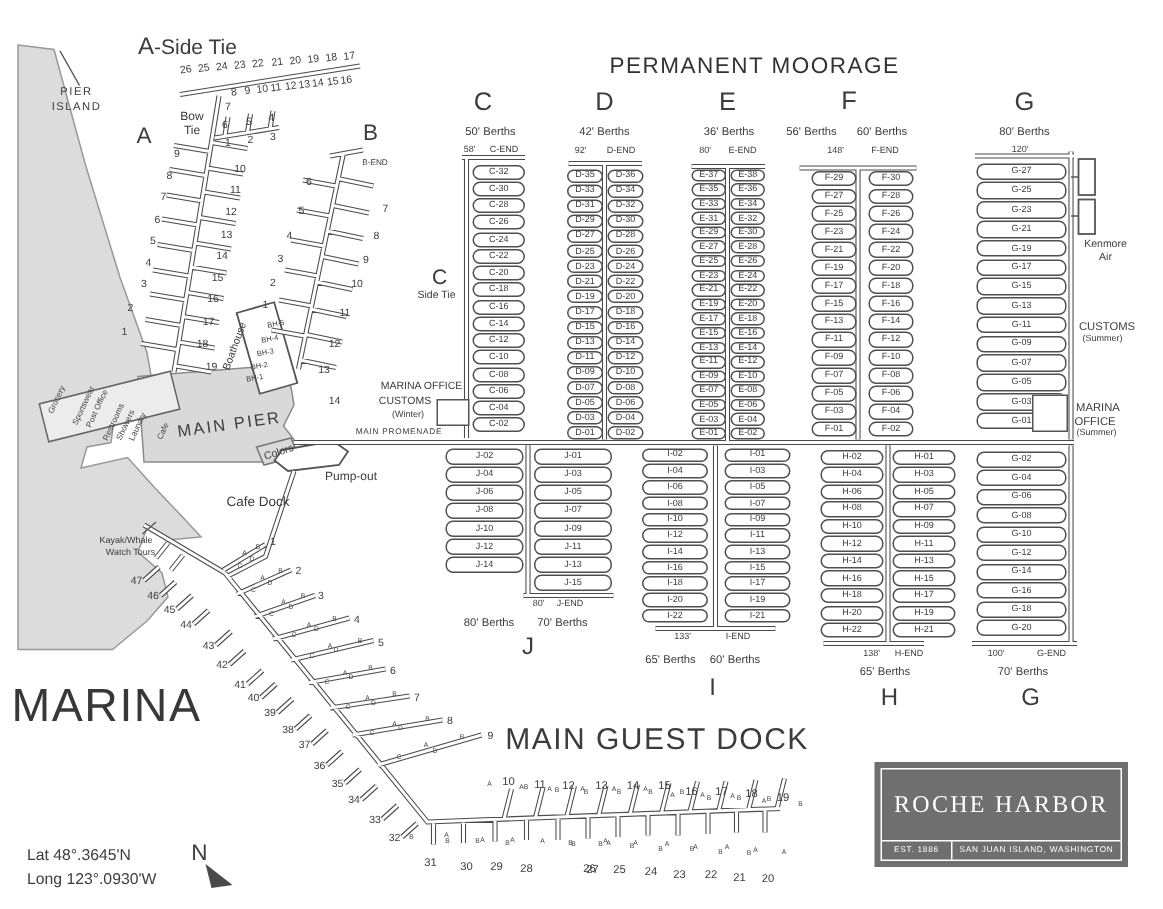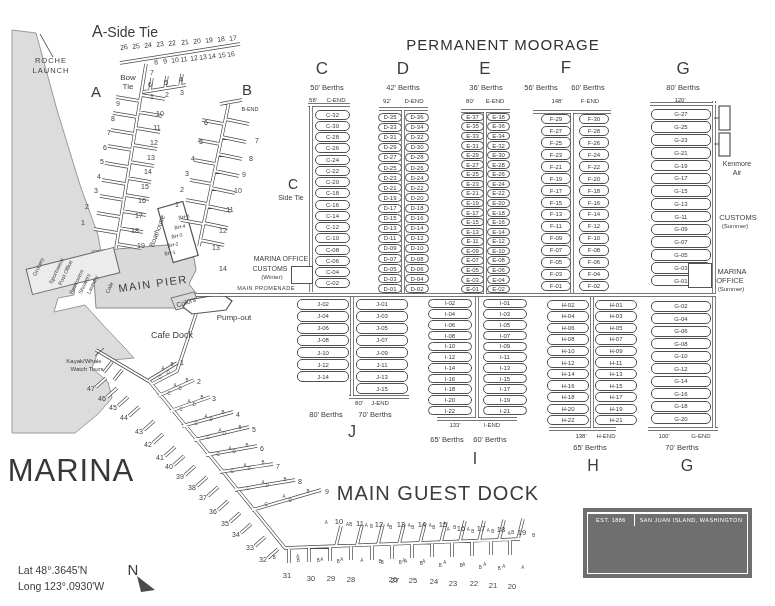--- a/index.html
+++ b/index.html
@@ -94,7 +94,7 @@
     <span class="lbl-left fs10" style="left:18px;top:581px">Long 123°.0930'W</span>
     <span class="lbl fs15" style="left:133px;top:569px">N</span>
 
-    <span class="lbl fs75 ls1" style="left:51px;top:61px">ROCHE</span>
+    <span class="lbl fs75 ls1" style="left:51px;top:61px">PIER</span>
     <span class="lbl fs75 ls1" style="left:51px;top:71px">LAUNCH</span>
     <span class="lbl fs6" style="left:84px;top:361px">Kayak/Whale</span>
     <span class="lbl fs6" style="left:87px;top:369px">Watch Tours</span>

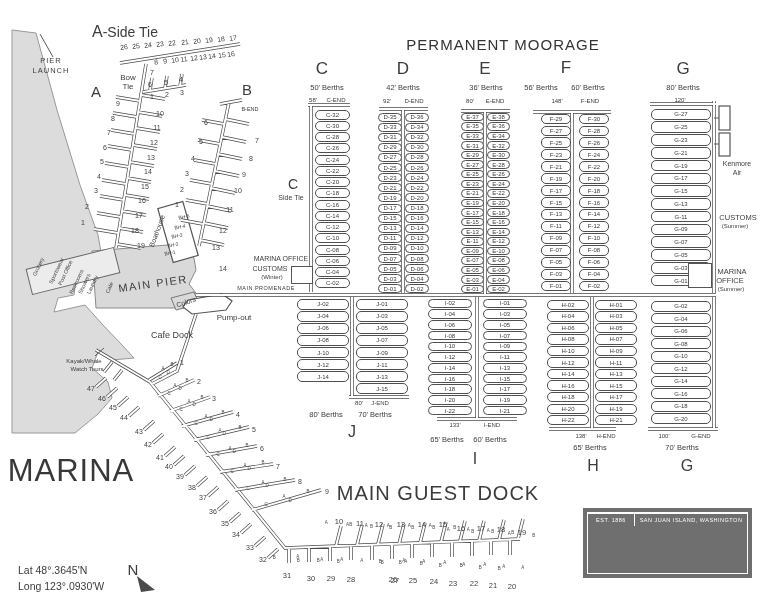--- a/index.html
+++ b/index.html
@@ -95,7 +95,7 @@
     <span class="lbl fs15" style="left:133px;top:569px">N</span>
 
     <span class="lbl fs75 ls1" style="left:51px;top:61px">PIER</span>
-    <span class="lbl fs75 ls1" style="left:51px;top:71px">LAUNCH</span>
+    <span class="lbl fs75 ls1" style="left:51px;top:71px">ISLAND</span>
     <span class="lbl fs6" style="left:84px;top:361px">Kayak/Whale</span>
     <span class="lbl fs6" style="left:87px;top:369px">Watch Tours</span>
 

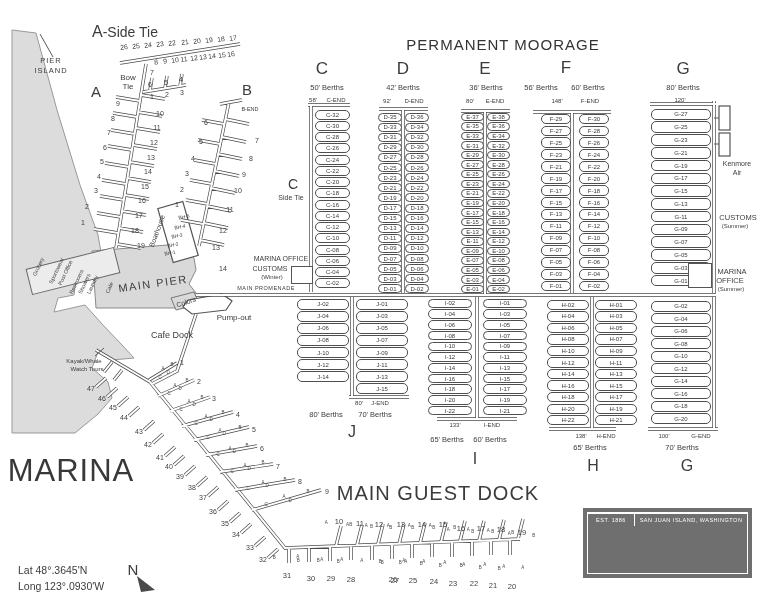--- a/index.html
+++ b/index.html
@@ -608,6 +608,7 @@
 
   <div class="logo">
     <div class="logo-inner">
+      <div class="logo-name">ROCHE HARBOR</div>
       <div class="logo-bottom">
         <span class="logo-est">EST. 1886</span>
         <span class="logo-loc">SAN JUAN ISLAND, WASHINGTON</span>

